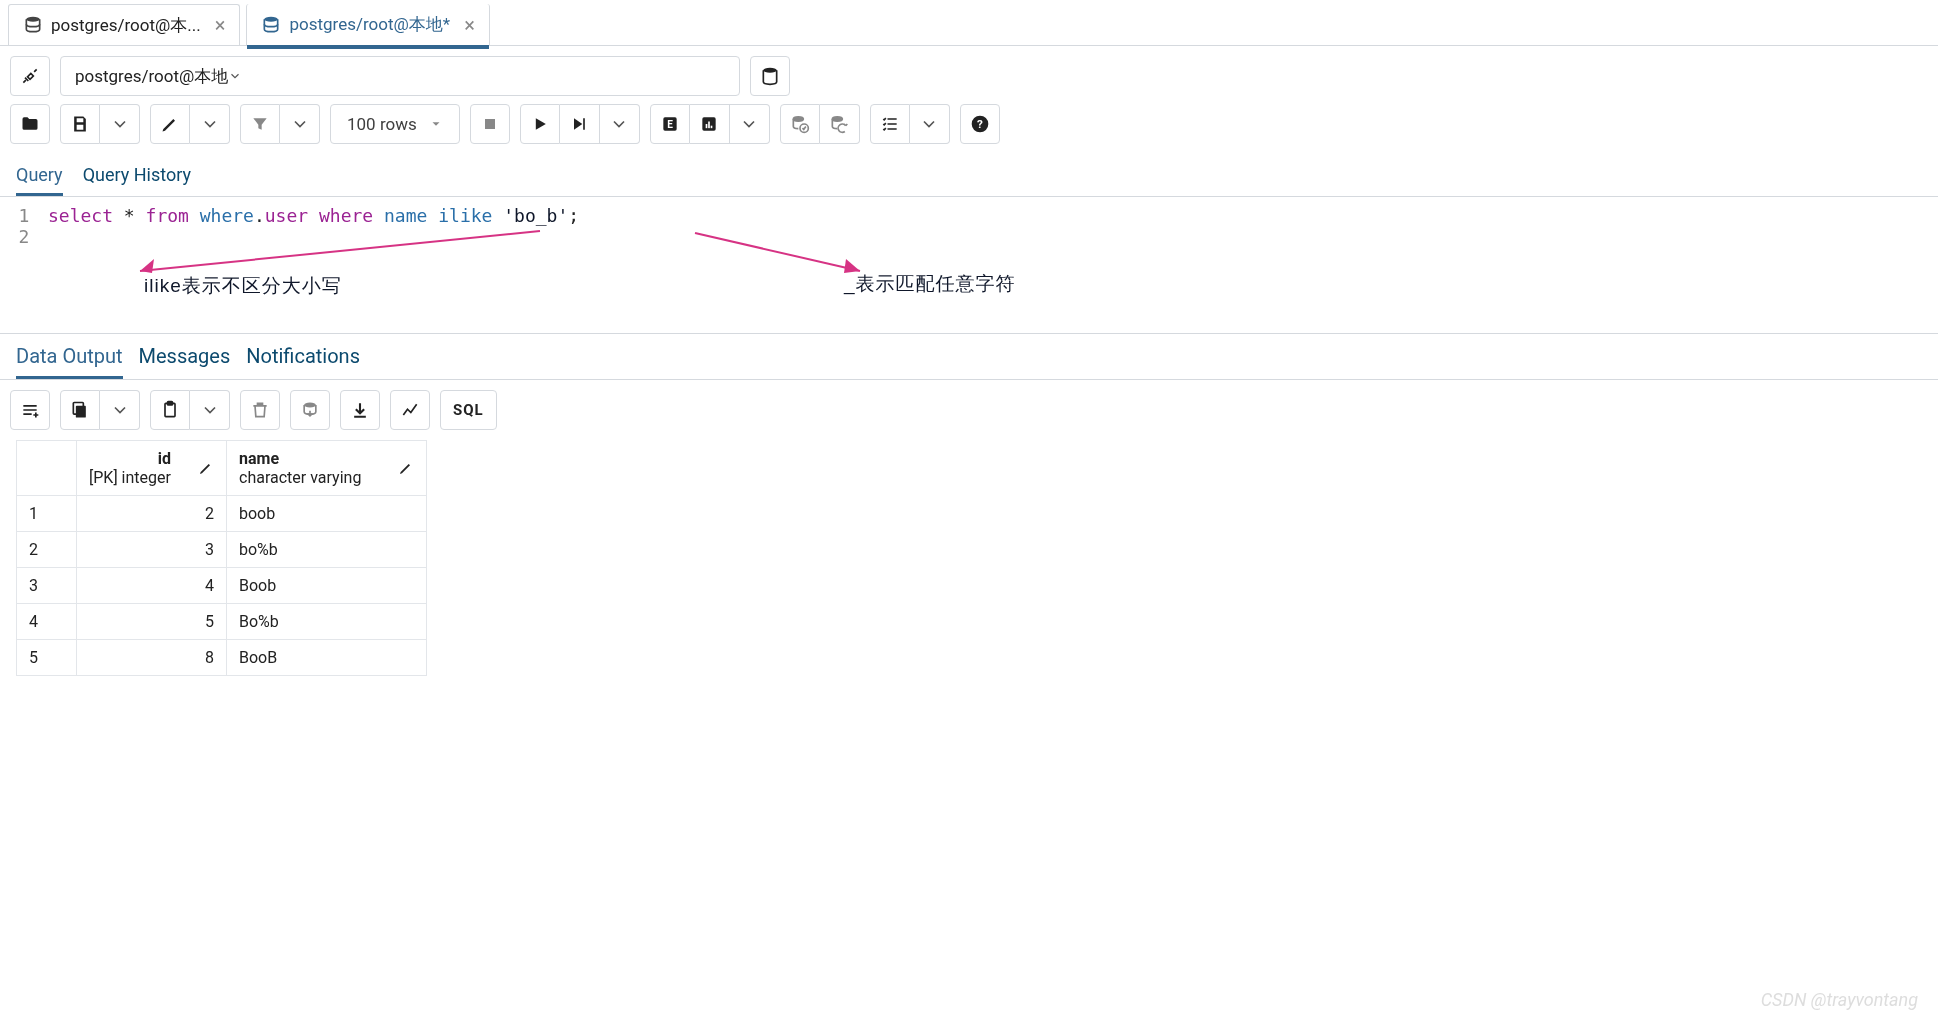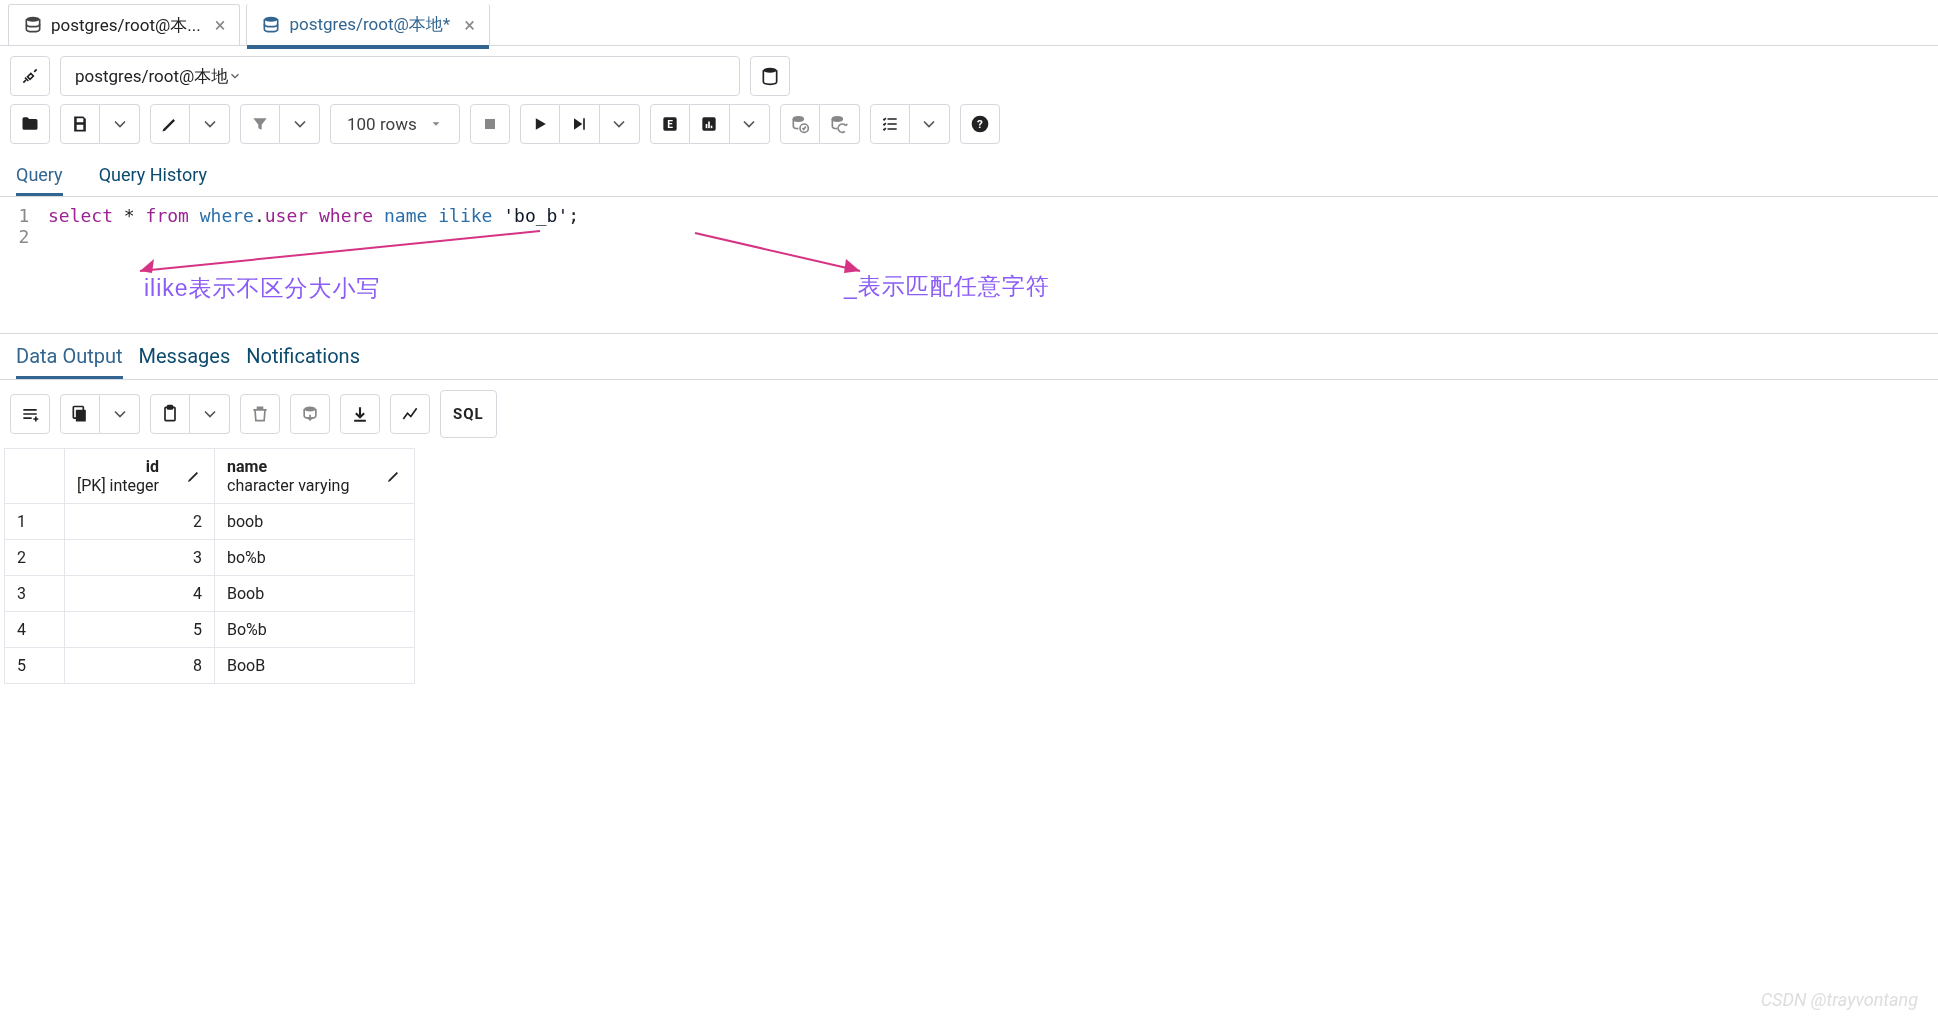--- a/index.html
+++ b/index.html
@@ -21,7 +21,7 @@
 .btn-group .icon-btn:last-child { border-radius: 0 4px 4px 0; }
 .btn-group .icon-btn + .icon-btn { border-left: none; }
 .rows-select { display: flex; align-items: center; gap: 12px; height: 40px; border: 1px solid #d5d9de; border-radius: 4px; padding: 0 16px; font-size: 17px; color: #404040; cursor: pointer; }
-.section-tabs { display: flex; gap: 36px; padding: 10px 16px 0 16px; border-bottom: 1px solid #d5d9de; font-size: 18px; }
+.section-tabs { display: flex; gap: 20px; padding: 10px 16px 0 16px; border-bottom: 1px solid #d5d9de; font-size: 18px; }
 .section-tab { padding-bottom: 8px; cursor: pointer; color: #0c4a6e; }
 .section-tab.active { color: #326690; border-bottom: 3px solid #326690; }
 .code-area { font-family: "Consolas", "Menlo", monospace; font-size: 18px; padding: 8px 0 12px 0; position: relative; border-bottom: 1px solid #d5d9de; }

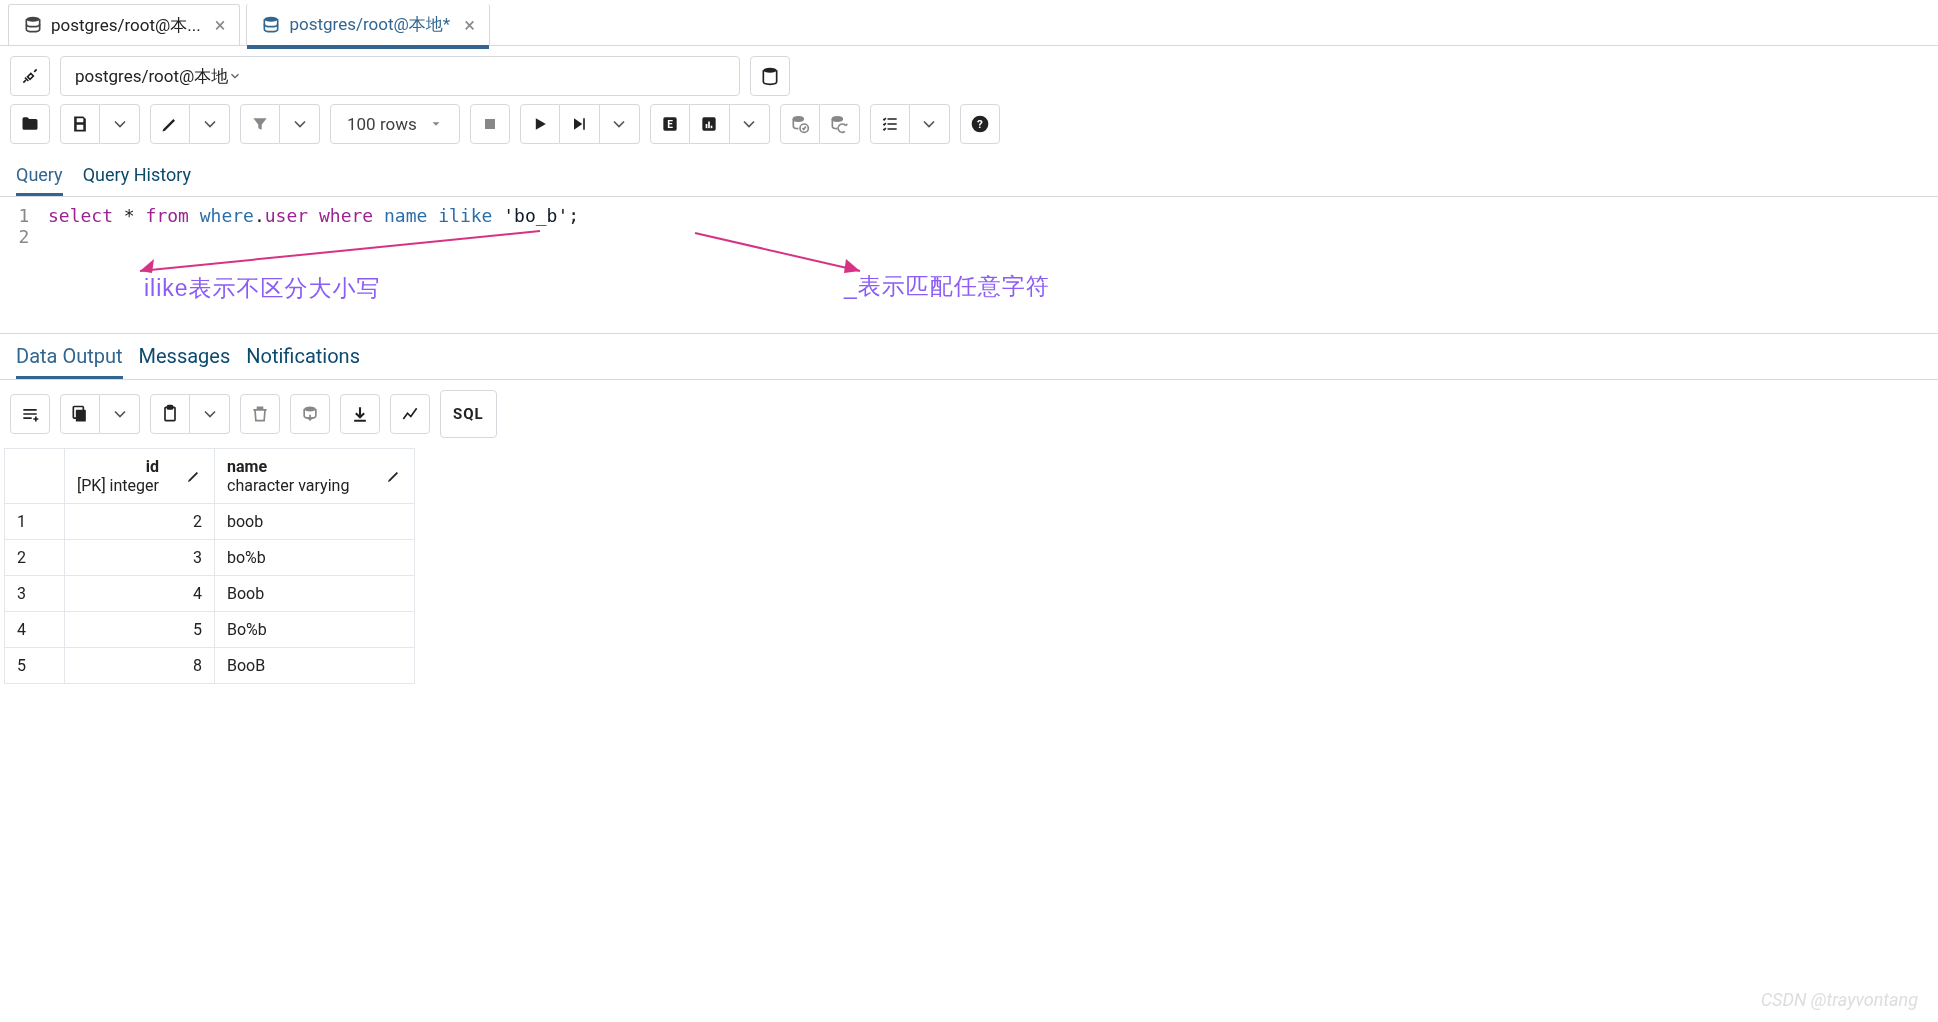--- a/index.html
+++ b/index.html
@@ -33,7 +33,7 @@
 .str { color: #0f172a; }
 .annotation-layer { position: relative; height: 74px; }
 .anno-arrow { position: absolute; }
-.anno-text { position: absolute; color: #8b5cf6; font-family: "Microsoft YaHei","SimSun",sans-serif; font-size: 23px; letter-spacing: 1px; }
+.anno-text { position: absolute; color: #0f172a; font-family: "Microsoft YaHei","SimSun",sans-serif; font-size: 19px; letter-spacing: 1px; }
 .output-tabs { display: flex; gap: 16px; padding: 10px 16px 0 16px; border-bottom: 1px solid #d5d9de; font-size: 20px; }
 .output-toolbar { display: flex; align-items: center; gap: 10px; padding: 10px 10px; }
 .sql-btn { display: inline-flex; align-items: center; justify-content: center; height: 48px; border: 1px solid #d5d9de; border-radius: 4px; padding: 0 12px; font-weight: bold; font-size: 15px; letter-spacing: 1px; cursor: pointer; }

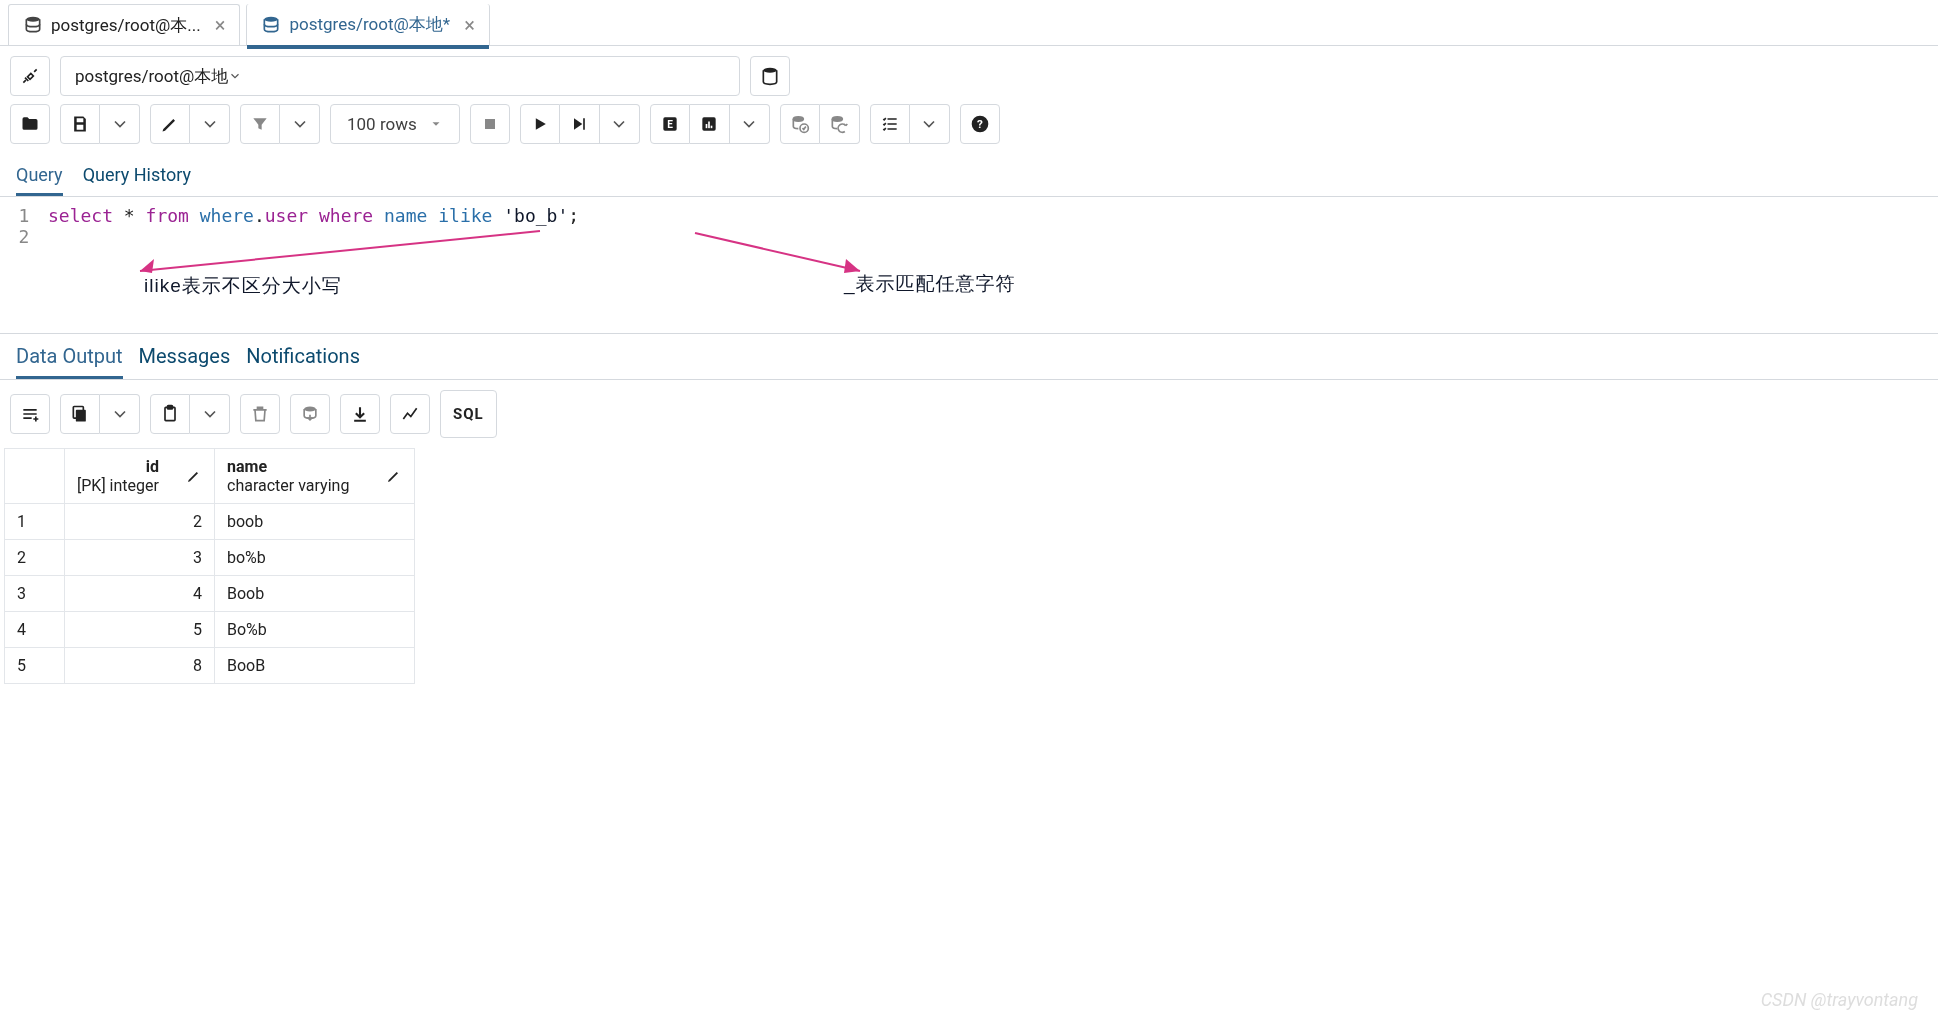--- a/index.html
+++ b/index.html
@@ -36,7 +36,7 @@
 .anno-text { position: absolute; color: #0f172a; font-family: "Microsoft YaHei","SimSun",sans-serif; font-size: 19px; letter-spacing: 1px; }
 .output-tabs { display: flex; gap: 16px; padding: 10px 16px 0 16px; border-bottom: 1px solid #d5d9de; font-size: 20px; }
 .output-toolbar { display: flex; align-items: center; gap: 10px; padding: 10px 10px; }
-.sql-btn { display: inline-flex; align-items: center; justify-content: center; height: 48px; border: 1px solid #d5d9de; border-radius: 4px; padding: 0 12px; font-weight: bold; font-size: 15px; letter-spacing: 1px; cursor: pointer; }
+.sql-btn { display: inline-flex; align-items: center; justify-content: center; height: 40px; border: 1px solid #d5d9de; border-radius: 4px; padding: 0 12px; font-weight: bold; font-size: 15px; letter-spacing: 1px; cursor: pointer; }
 .data-table { border-collapse: collapse; font-size: 16px; margin-left: 4px; }
 .data-table th, .data-table td { border: 1px solid #e3e6ea; padding: 8px 12px; text-align: left; }
 .data-table th { font-weight: normal; background: #fff; }

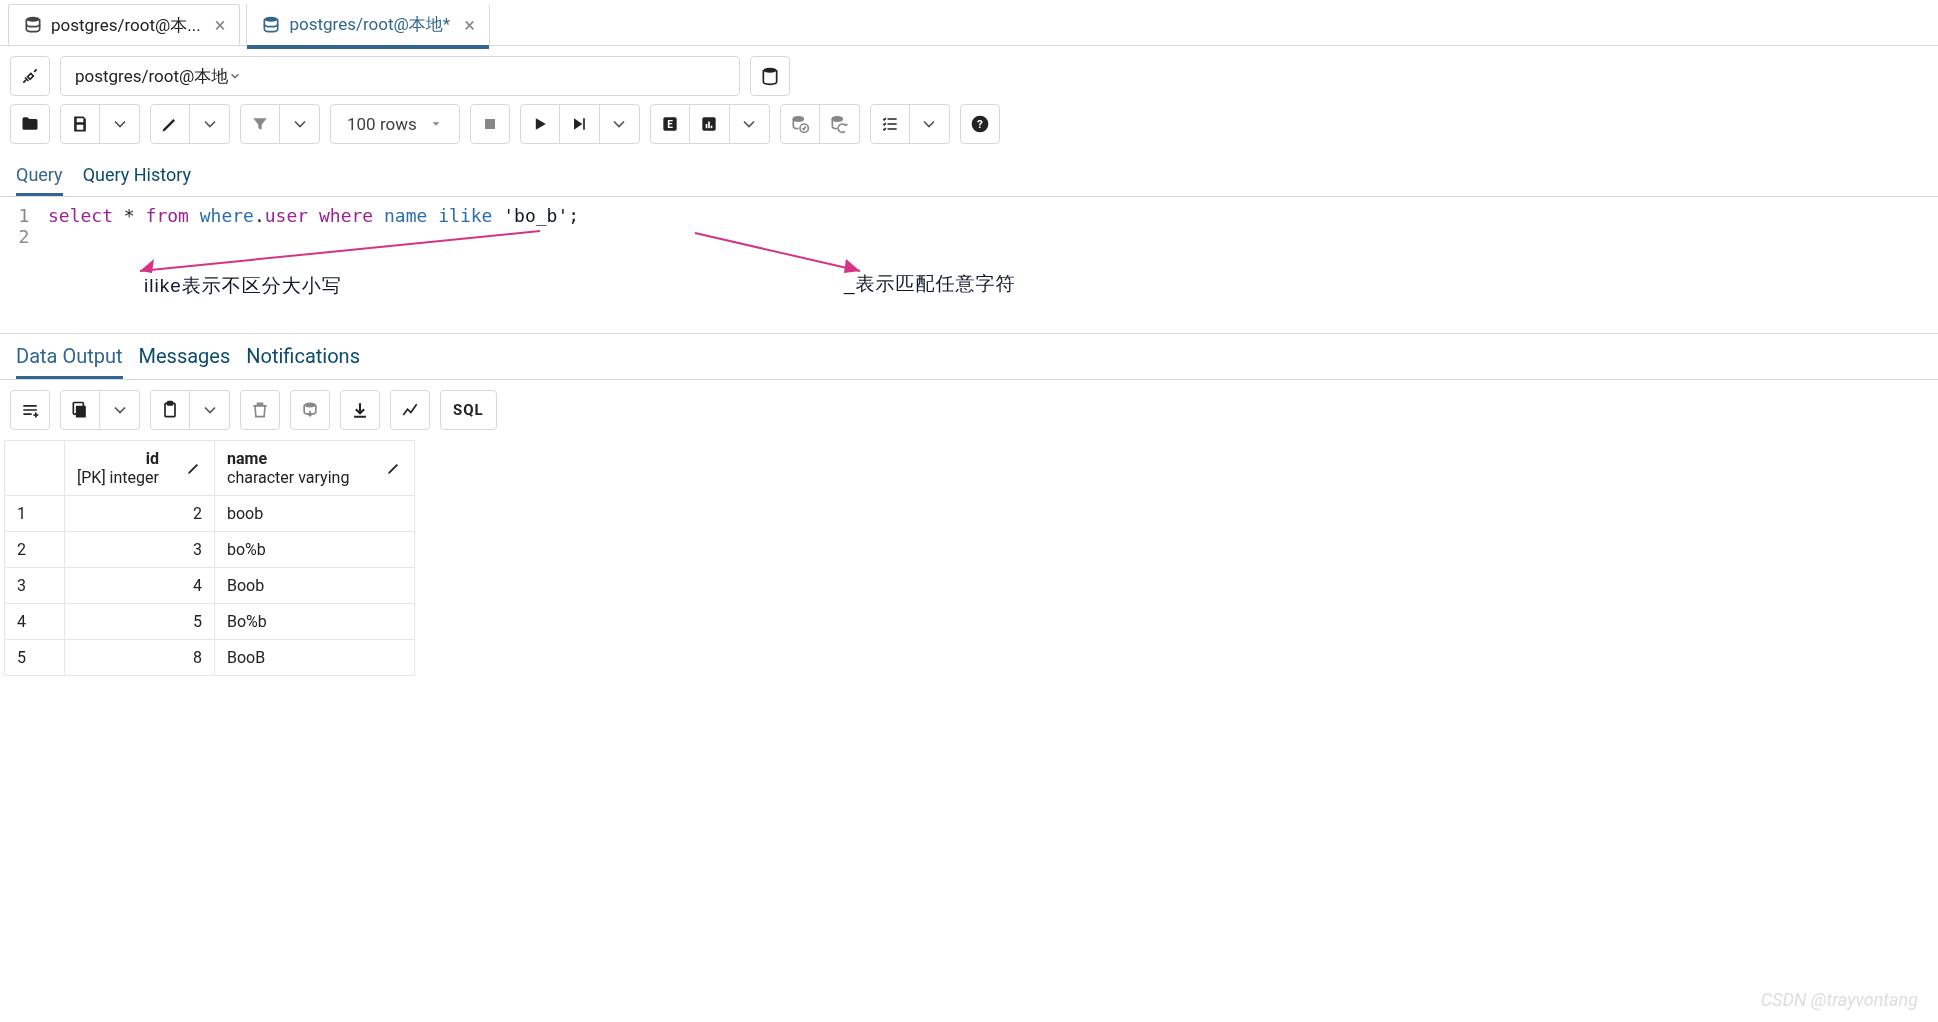--- a/index.html
+++ b/index.html
@@ -37,7 +37,7 @@
 .output-tabs { display: flex; gap: 16px; padding: 10px 16px 0 16px; border-bottom: 1px solid #d5d9de; font-size: 20px; }
 .output-toolbar { display: flex; align-items: center; gap: 10px; padding: 10px 10px; }
 .sql-btn { display: inline-flex; align-items: center; justify-content: center; height: 40px; border: 1px solid #d5d9de; border-radius: 4px; padding: 0 12px; font-weight: bold; font-size: 15px; letter-spacing: 1px; cursor: pointer; }
-.data-table { border-collapse: collapse; font-size: 16px; margin-left: 4px; }
+.data-table { border-collapse: collapse; font-size: 16px; margin-left: 16px; }
 .data-table th, .data-table td { border: 1px solid #e3e6ea; padding: 8px 12px; text-align: left; }
 .data-table th { font-weight: normal; background: #fff; }
 .data-table .rownum { width: 60px; color: #222; text-align: left; }

